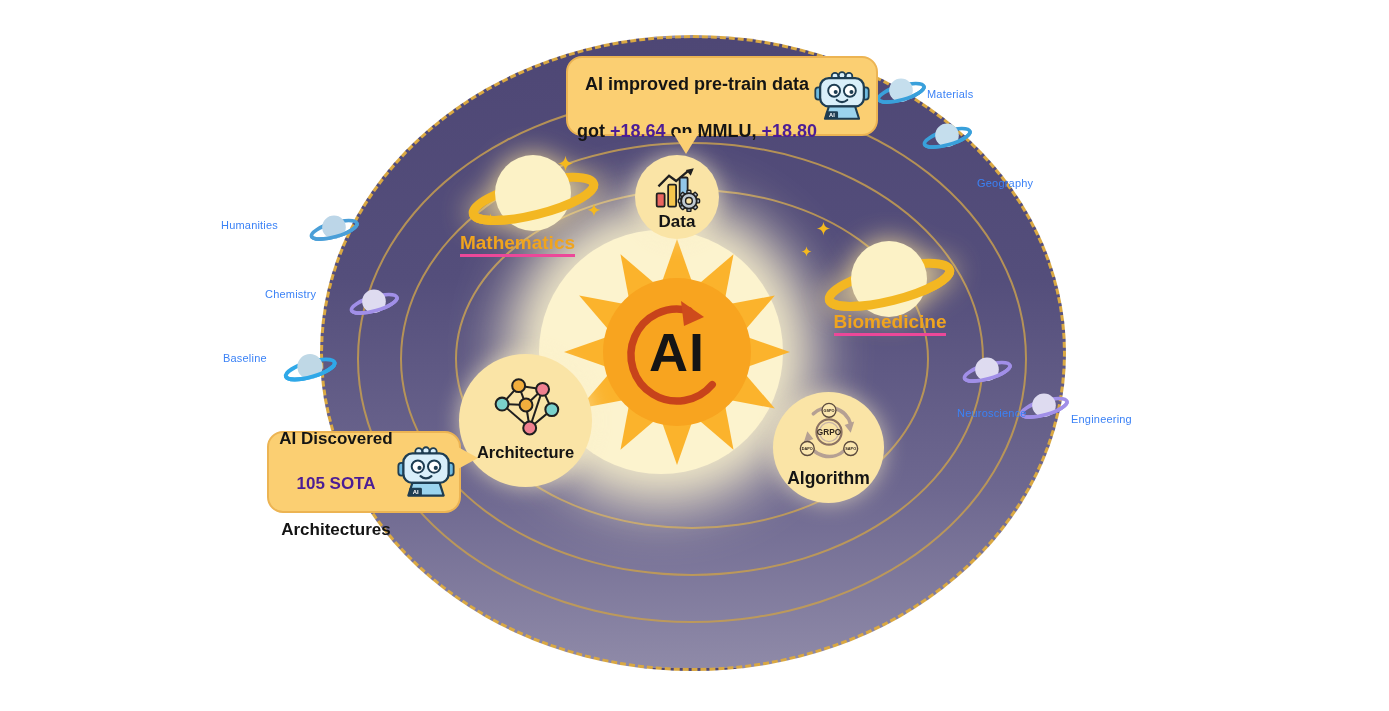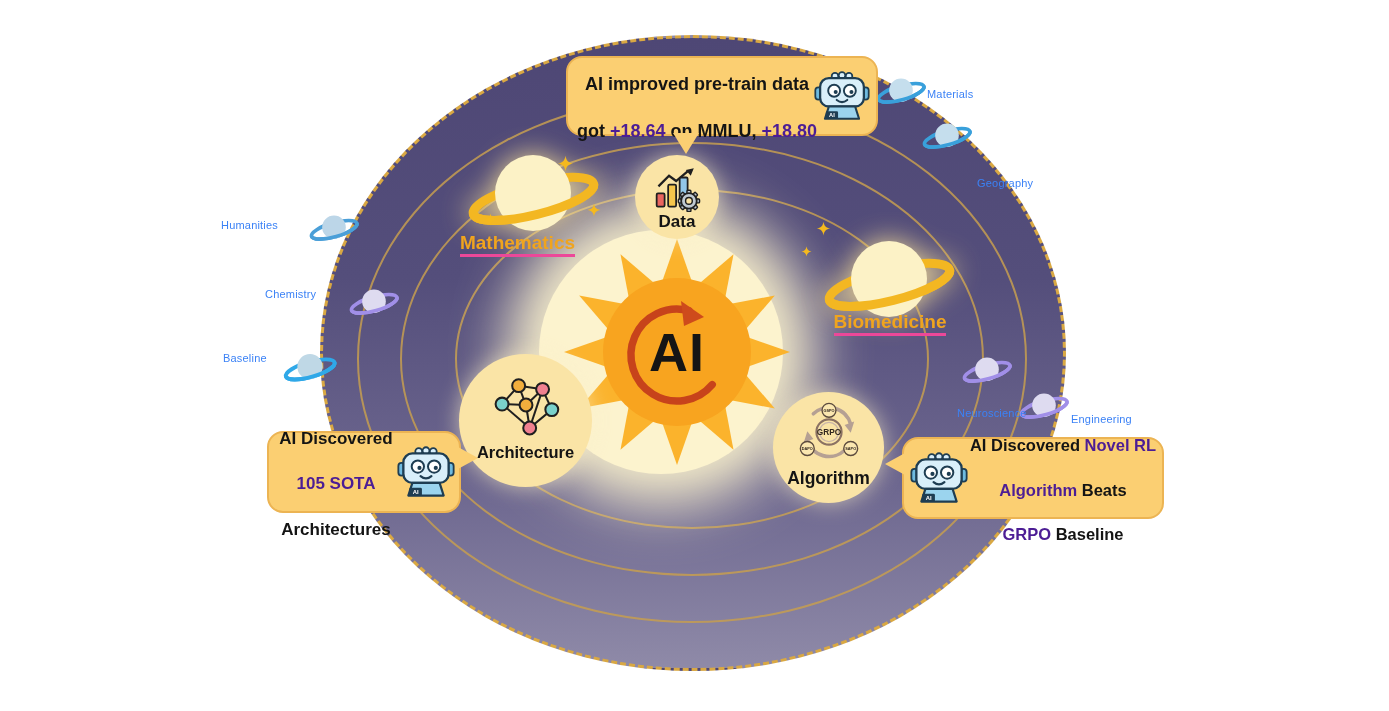--- a/index.html
+++ b/index.html
@@ -277,19 +277,6 @@
     <div class="ptr-right" style="top:14px;"></div>
   </div>
 
-  <div class="abs callout" style="left:902px; top:437px; width:258px; height:78px;">
-    <div class="ctext" style="left:66px; top:0; bottom:0; right:6px; font-size:16.5px;">
-      <div class="cl"><span>AI Discovered </span><span class="hl">Novel RL</span></div>
-      <div class="cl"><span class="hl">Algorithm</span><span> Beats</span></div>
-      <div class="cl"><span class="hl">GRPO</span><span> Baseline</span></div>
-    </div>
-    <svg class="abs" style="left:6px; top:10px;" width="58" height="58" viewBox="0 0 64 64">
-      <use href="#robot-base"></use>
-      <rect x="13.5" y="49.5" width="14" height="8.5" rx="1.5" fill="#1E3D52"></rect>
-      <text x="20.5" y="56.3" font-size="6.5" font-weight="bold" text-anchor="middle" fill="#ffffff">AI</text>
-    </svg>
-    <div class="ptr-left" style="top:14px;"></div>
-  </div>
 
 </div>
 

